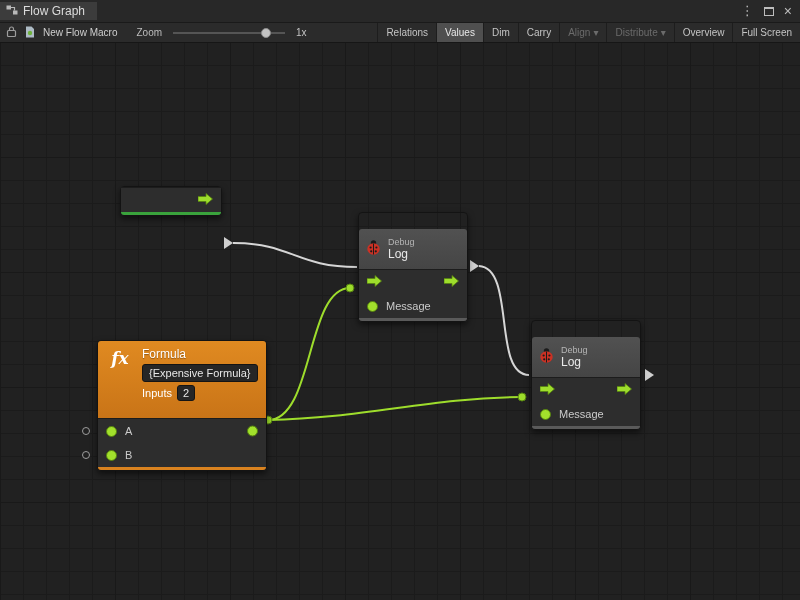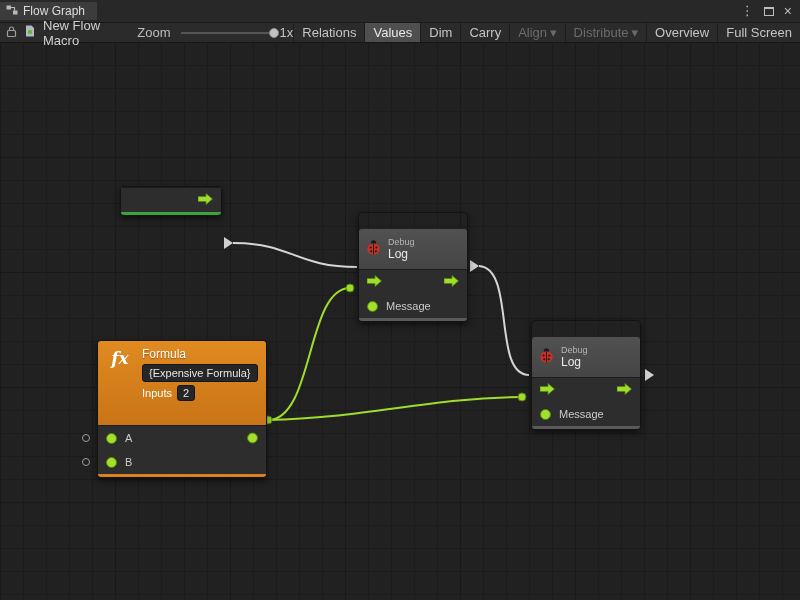--- a/index.html
+++ b/index.html
@@ -15,7 +15,7 @@
   .closex{font-size:14px;line-height:22px;}
   
   .toolbar{position:absolute;left:0;top:23px;width:800px;height:19px;background:#2b2b2b;
-    border-bottom:1px solid #161616;display:flex;align-items:center;font-size:13px;color:#c4c4c4;z-index:5;}
+    border-bottom:1px solid #161616;display:flex;align-items:center;font-size:10px;color:#c4c4c4;z-index:5;}
   .tool-left{display:flex;align-items:center;gap:7px;padding-left:6px;}
   .macro-name{color:#cfcfcf;}
   .zoom-label{margin-left:12px;color:#bdbdbd;}

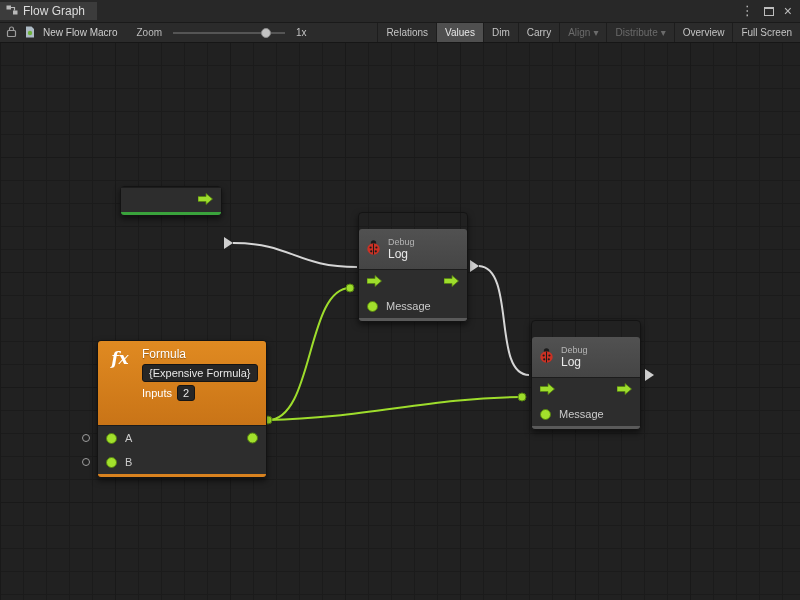--- a/index.html
+++ b/index.html
@@ -60,7 +60,7 @@
   .d-title{display:block;font-size:12px;color:#e9e9e9;line-height:14px;}
   .debug-foot{border-bottom:3px solid #5a5a5a;border-radius:0 0 3px 3px;}
   
-  .formula-head{background:linear-gradient(#e08a21,#c97417);align-items:flex-start;padding:6px 8px 24px 6px;}
+  .formula-head{background:linear-gradient(#e08a21,#c97417);align-items:flex-start;padding:6px 8px 17px 6px;}
   .fx{font-family:"DejaVu Serif",serif;font-style:italic;font-weight:bold;font-size:17px;
     color:#fff;width:32px;text-align:center;line-height:22px;flex:0 0 auto;}
   .f-col{display:flex;flex-direction:column;gap:3px;}

